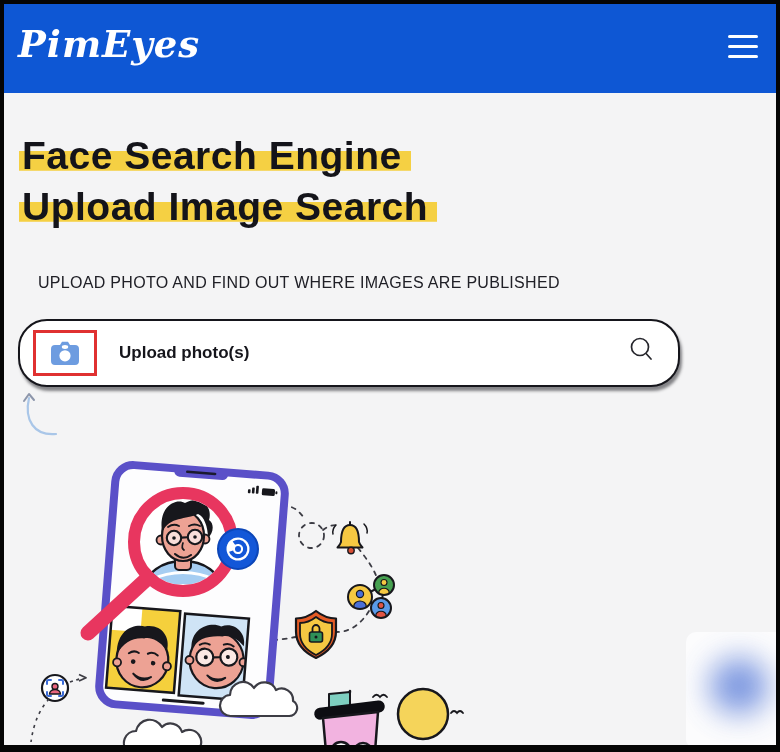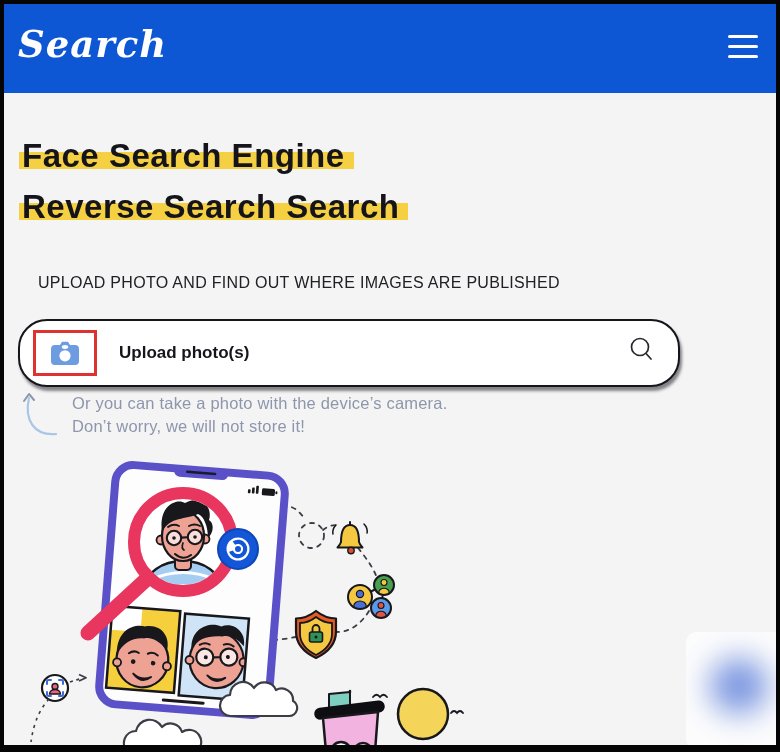--- a/index.html
+++ b/index.html
@@ -53,7 +53,7 @@
 <div class="page">
 
   <div class="header">
-    <div class="logo">Search</div>
+    <div class="logo">PimEyes</div>
     <div class="hamburger">
       <span></span>
       <span></span>

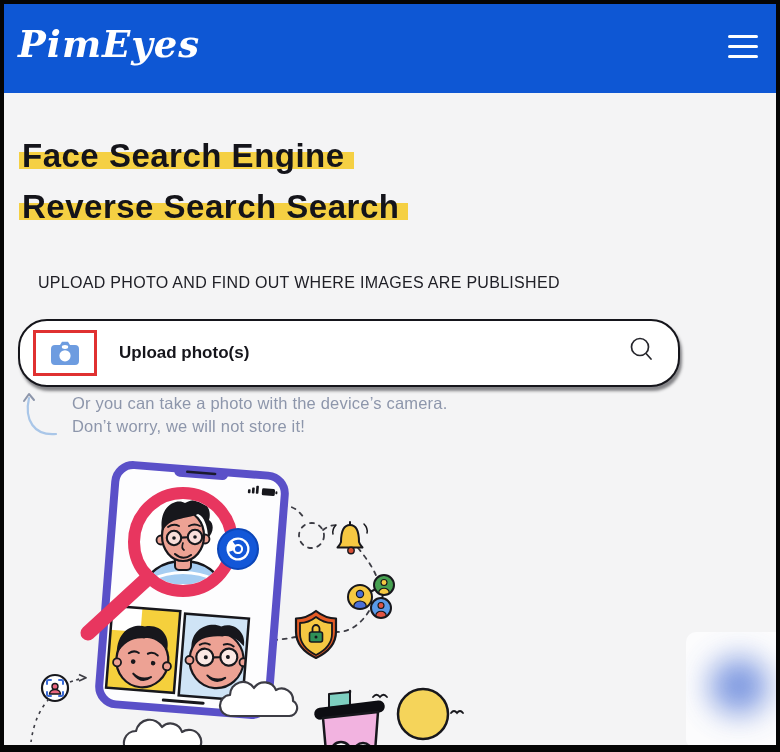--- a/index.html
+++ b/index.html
@@ -17,7 +17,7 @@
   .hamburger span{display:block;height:3px;background:#fff;border-radius:2px;}
 
   
-  .title{position:absolute;left:22px;top:130px;margin:0;font-size:33px;line-height:51px;
+  .title{position:absolute;left:22px;top:130px;margin:0;font-size:39px;line-height:51px;
          font-weight:800;letter-spacing:.5px;color:#14141a;}
   .hl{background:linear-gradient(#f5d043,#f5d043) no-repeat 0 74%/100% 46%;
       padding:0 9px 0 3px;margin-left:-3px;}

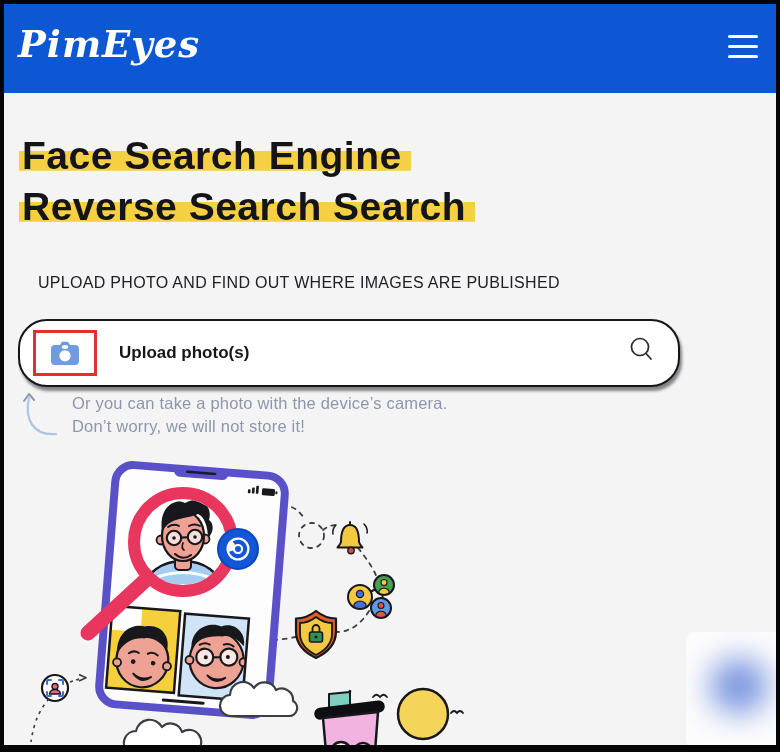--- a/index.html
+++ b/index.html
@@ -63,7 +63,7 @@
 
   <h1 class="title">
     <span class="hl">Face Search Engine</span><br>
-    <span class="hl">Reverse Search Search</span>
+    <span class="hl">Upload Image Search</span>
   </h1>
   <p class="subtitle">UPLOAD PHOTO AND FIND OUT WHERE IMAGES ARE PUBLISHED</p>
 

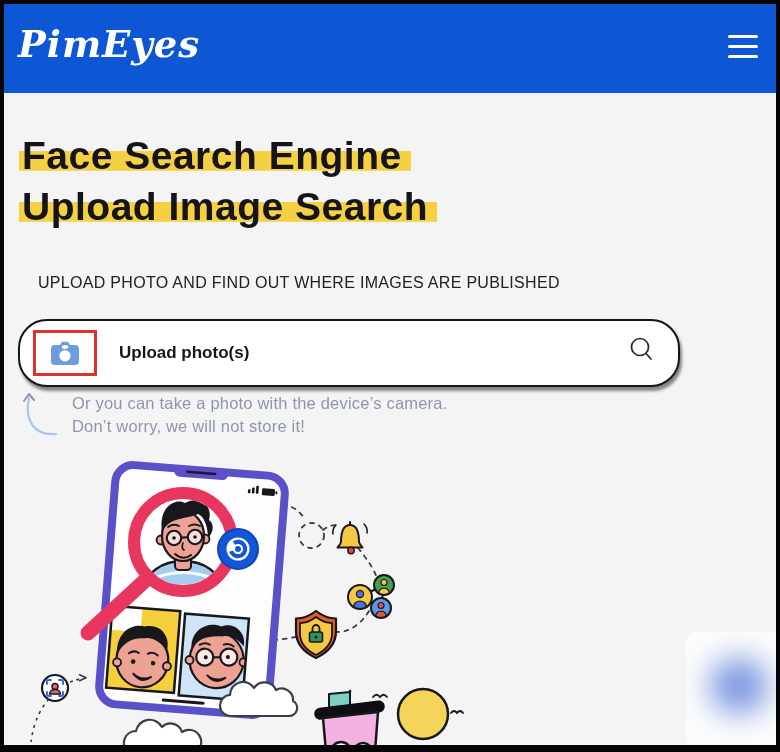--- a/index.html
+++ b/index.html
@@ -86,10 +86,6 @@
     <path d="M36 48 C14 50 4 34 9 12" fill="none" stroke="#a9c6e8" stroke-width="2.2" stroke-linecap="round"></path>
     <path d="M4 15 L9 8 L14 14" fill="none" stroke="#8d96ab" stroke-width="2" stroke-linecap="round" stroke-linejoin="round"></path>
   </svg>
-  <div class="hint-text">
-    <div>Or you can take a photo with the device’s camera.</div>
-    <div>Don’t worry, we will not store it!</div>
-  </div>
 
   <svg class="illu" width="440" height="304" viewBox="0 0 440 304">
     <defs>

